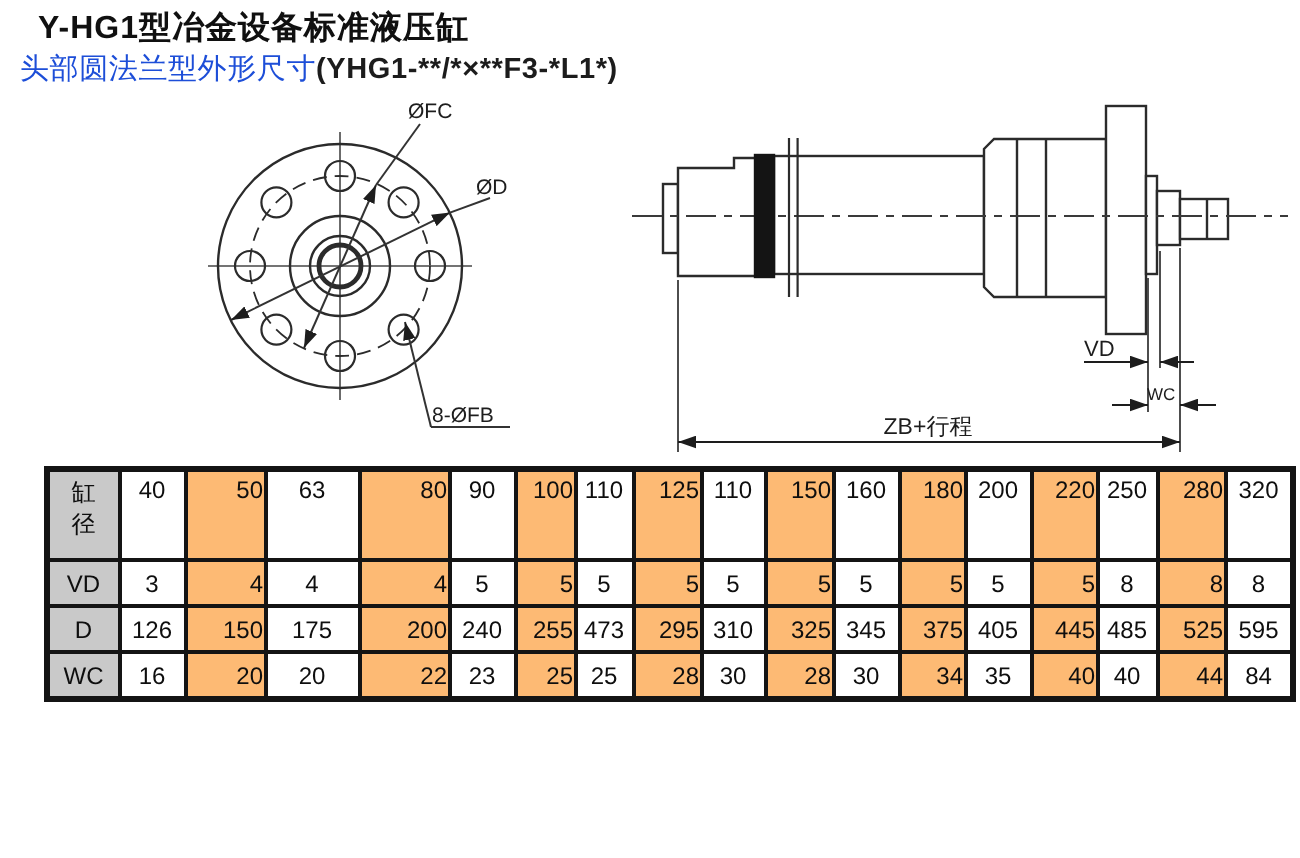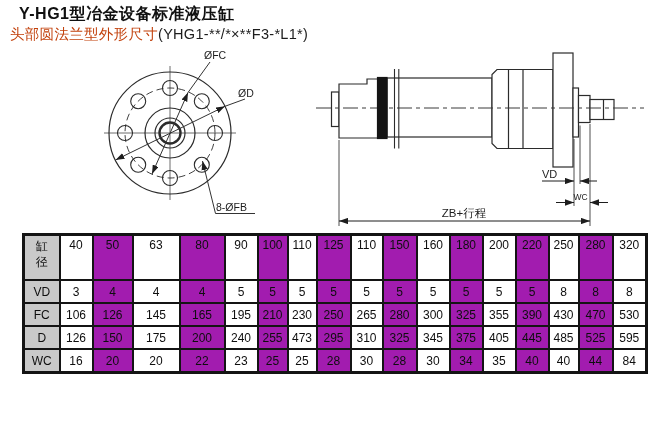--- a/index.html
+++ b/index.html
@@ -8,7 +8,7 @@
   .title{position:absolute;left:7px;top:4px;font-size:16px;font-weight:bold;
          letter-spacing:.5px;color:#101010;margin-left:12px;}
   .subtitle{position:absolute;left:10px;top:25px;font-size:14.5px;letter-spacing:.3px;}
-  .subtitle .zh{font-family:"Liberation Serif",serif;color:#c2410c;}
+  .subtitle .zh{font-family:"Liberation Serif",serif;color:#1d4ed8;}
   .subtitle .code{font-family:"Liberation Sans",sans-serif;color:#1c1c1c;font-weight:400;}
   #drawing{position:absolute;left:0;top:45px;}
   .svgtxt{font-family:"Liberation Sans",sans-serif;fill:#1d1d1d;}

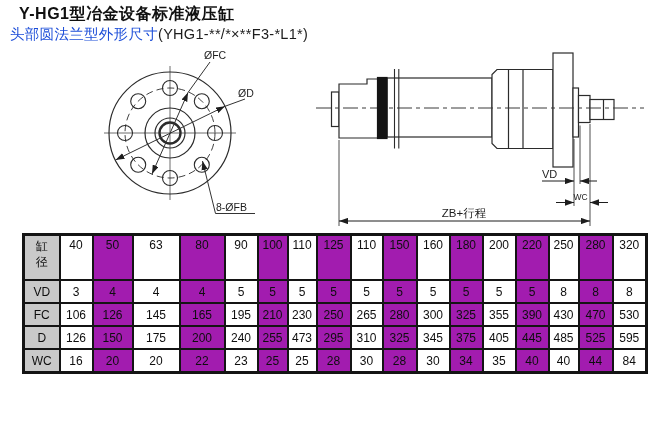--- a/index.html
+++ b/index.html
@@ -9,7 +9,7 @@
          letter-spacing:.5px;color:#101010;margin-left:12px;}
   .subtitle{position:absolute;left:10px;top:25px;font-size:14.5px;letter-spacing:.3px;}
   .subtitle .zh{font-family:"Liberation Serif",serif;color:#1d4ed8;}
-  .subtitle .code{font-family:"Liberation Sans",sans-serif;color:#1c1c1c;font-weight:400;}
+  .subtitle .code{font-family:"Liberation Sans",sans-serif;color:#1c1c1c;font-weight:700;}
   #drawing{position:absolute;left:0;top:45px;}
   .svgtxt{font-family:"Liberation Sans",sans-serif;fill:#1d1d1d;}
   .wrap{position:absolute;left:22px;top:233px;}

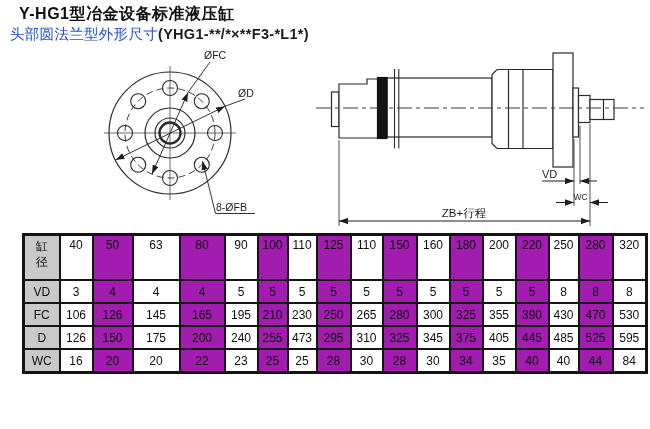--- a/index.html
+++ b/index.html
@@ -19,7 +19,7 @@
   tr.hdr td{height:41px;vertical-align:top;padding-top:2px;}
   tr.data td{height:21px;}
   td.lab{background:#c9c9c9;}
-  td.g{background:#a21caf;}
+  td.g{background:#fdba74;text-align:right;}
   td.w{background:#ffffff;}
   td.lab div{line-height:16px;}
 </style>

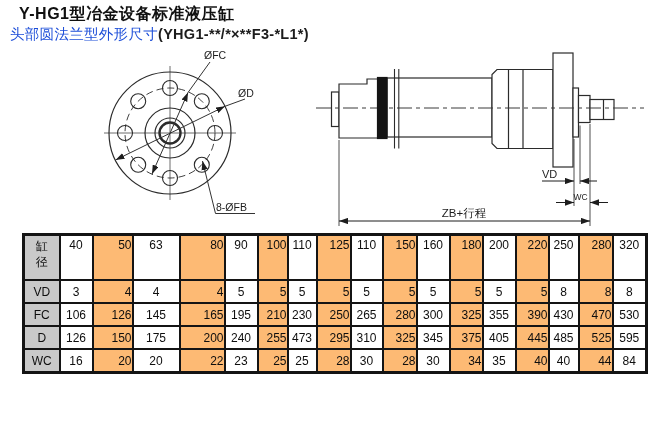--- a/index.html
+++ b/index.html
@@ -198,26 +198,6 @@
             <td class="w">8</td>
           </tr>
           <tr class="data">
-            <td class="lab">FC</td>
-            <td class="w">106</td>
-            <td class="g">126</td>
-            <td class="w">145</td>
-            <td class="g">165</td>
-            <td class="w">195</td>
-            <td class="g">210</td>
-            <td class="w">230</td>
-            <td class="g">250</td>
-            <td class="w">265</td>
-            <td class="g">280</td>
-            <td class="w">300</td>
-            <td class="g">325</td>
-            <td class="w">355</td>
-            <td class="g">390</td>
-            <td class="w">430</td>
-            <td class="g">470</td>
-            <td class="w">530</td>
-          </tr>
-          <tr class="data">
             <td class="lab">D</td>
             <td class="w">126</td>
             <td class="g">150</td>

